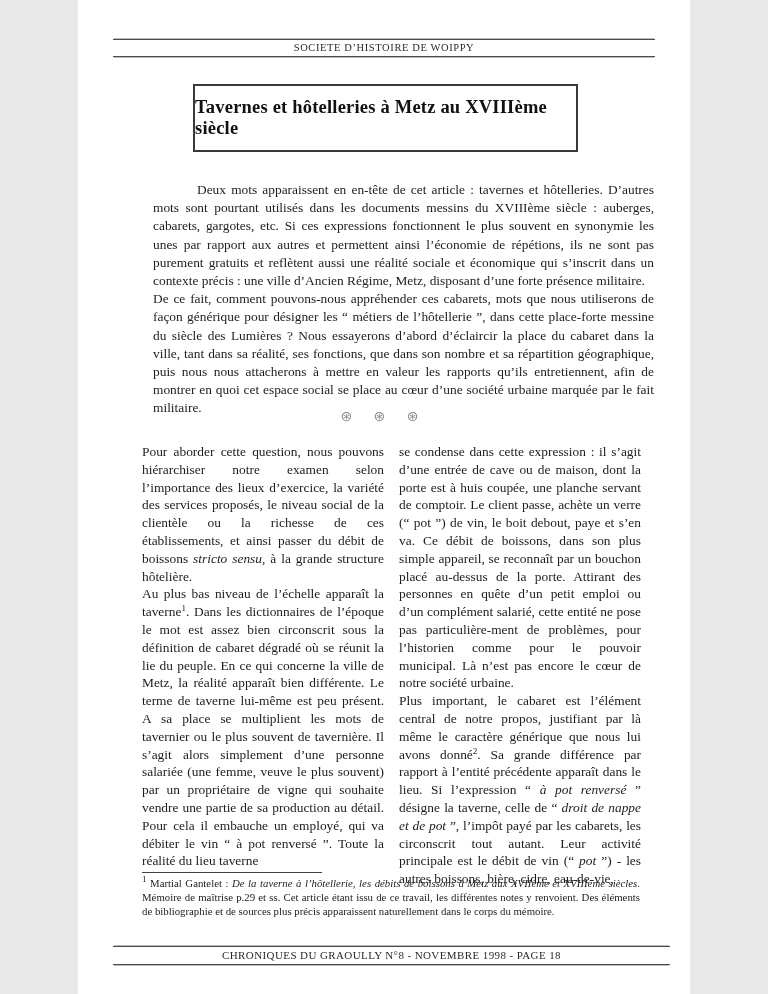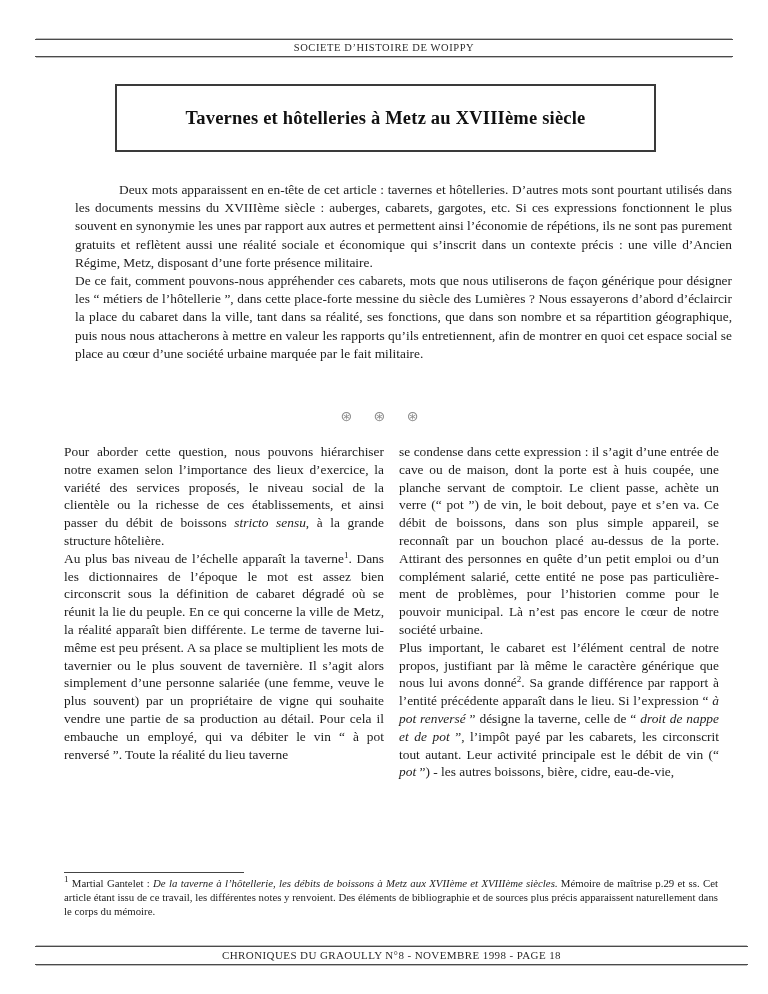--- a/index.html
+++ b/index.html
@@ -4,7 +4,7 @@
 <style>
   html,body { margin:0; padding:0; background:#e8e8e8; }
   .page {
-    position:relative; width:768px; height:994px; margin:0 auto;
+    position:relative; width:612px; height:994px; margin:0 auto;
     background:#ffffff; color:#1c1c1c;
     font-family:"Liberation Serif", serif;
     overflow:hidden;

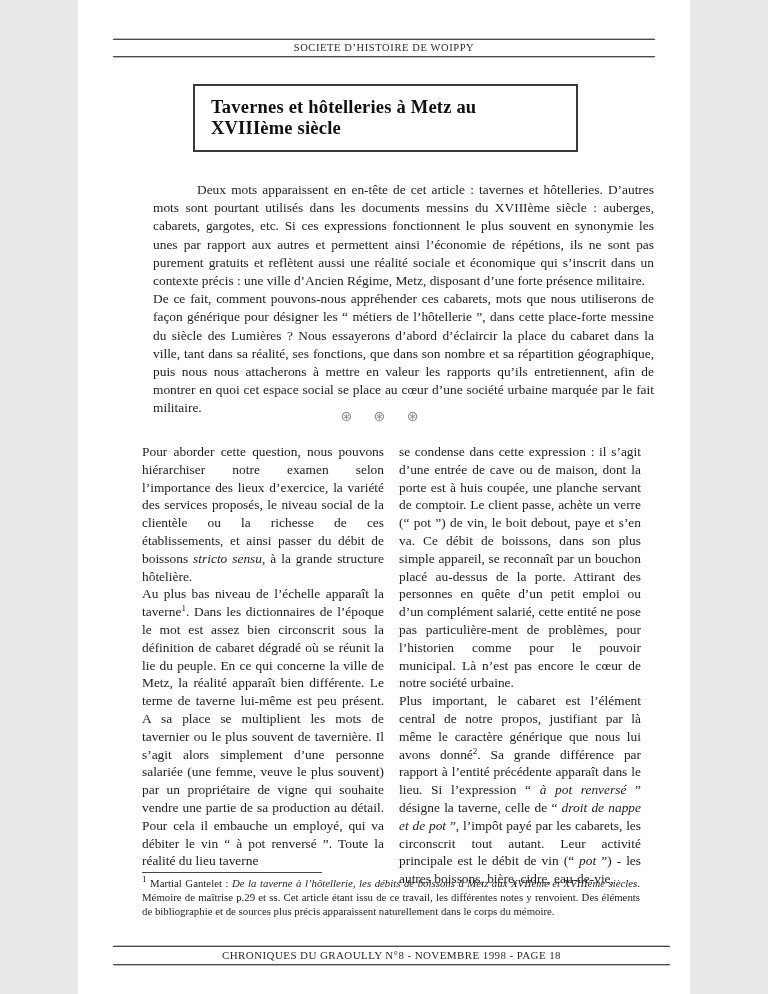--- a/index.html
+++ b/index.html
@@ -24,7 +24,7 @@
     display:flex; align-items:center; justify-content:center;
   }
   .title-box h1 {
-    margin:16px; font-size:18.5px; font-weight:bold; letter-spacing:0.2px;
+    margin:0; font-size:18.5px; font-weight:bold; letter-spacing:0.2px;
     color:#111;
   }
   

